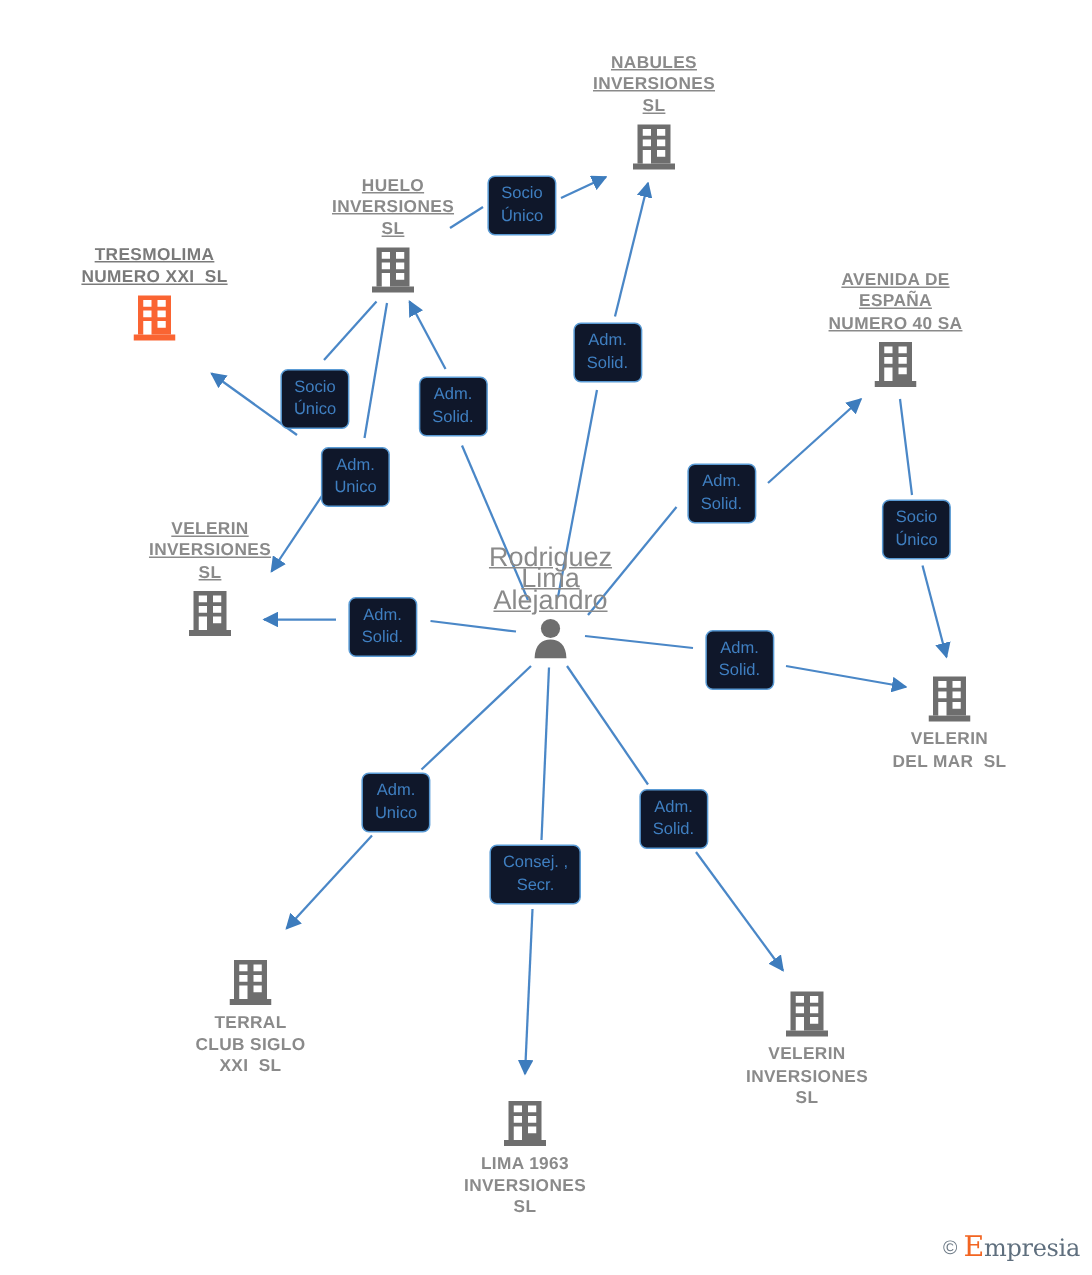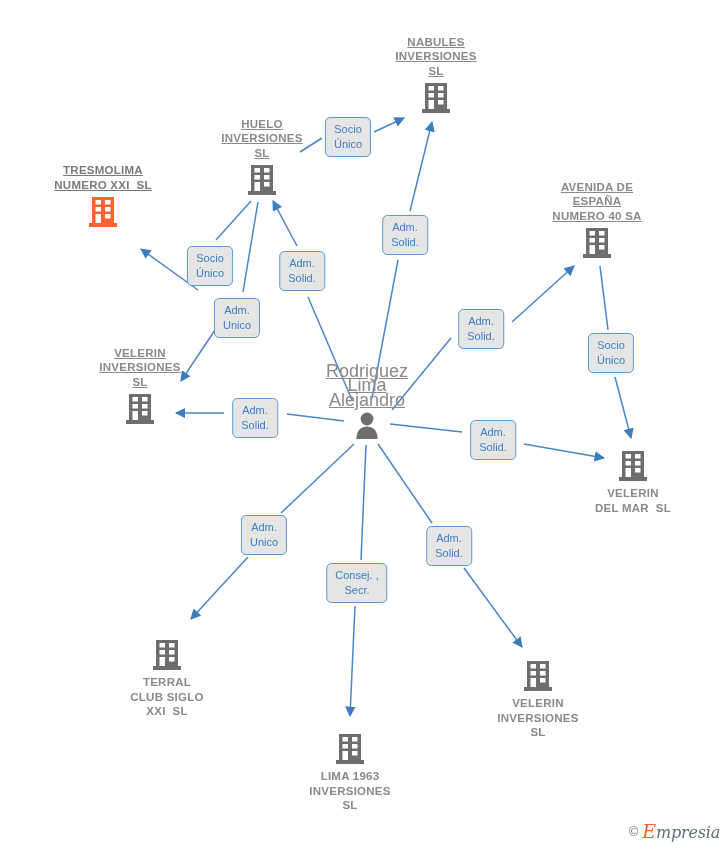--- a/index.html
+++ b/index.html
@@ -27,7 +27,7 @@
   
   .elabel{
     position:absolute;transform:translate(-50%,-50%);
-    background:#e5e5e5;border:1.4px solid #5a9bd5;border-radius:5px;
+    background:#0f172a;border:1.4px solid #5a9bd5;border-radius:5px;
     color:#3f7fc1;font-size:11px;line-height:15px;
     padding:4px 8px;white-space:pre;text-align:center;
     box-sizing:border-box;

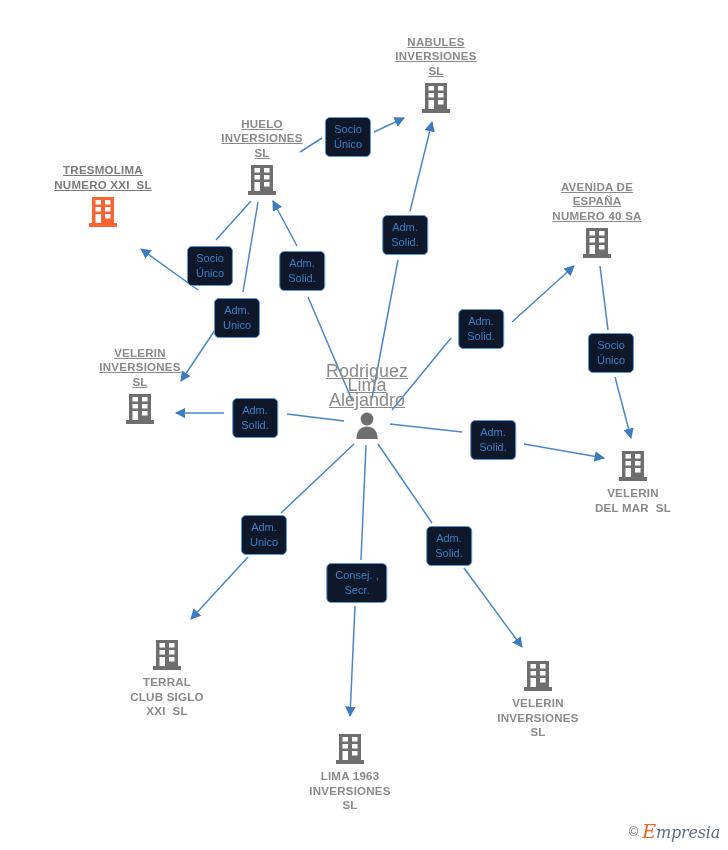--- a/index.html
+++ b/index.html
@@ -40,7 +40,7 @@
     font-size:15px;color:#5a6b7a;
   }
   #watermark .copy{font-size:13px;color:#6e7b87;}
-  #watermark .brand{font-family:"DejaVu Serif","Liberation Serif",serif;font-style:italic;font-size:16px;color:#5f6f7e;letter-spacing:-.2px;}
+  #watermark .brand{font-family:"DejaVu Serif","Liberation Serif",serif;font-size:16px;color:#5f6f7e;letter-spacing:-.2px;}
   #watermark .brand .e{color:#f26522;font-size:19px;}
 </style>
 </head>

